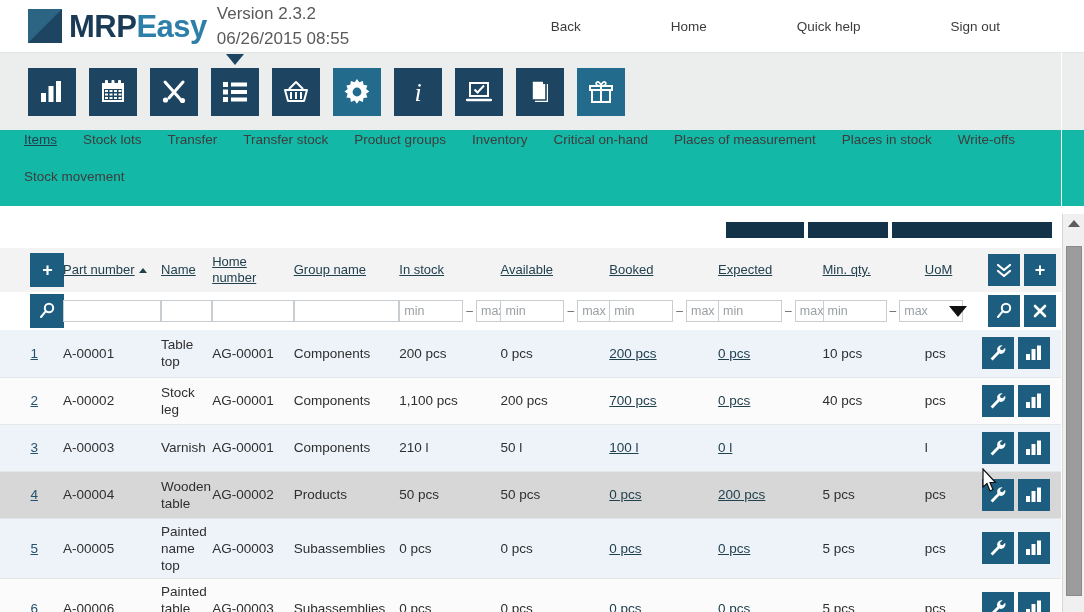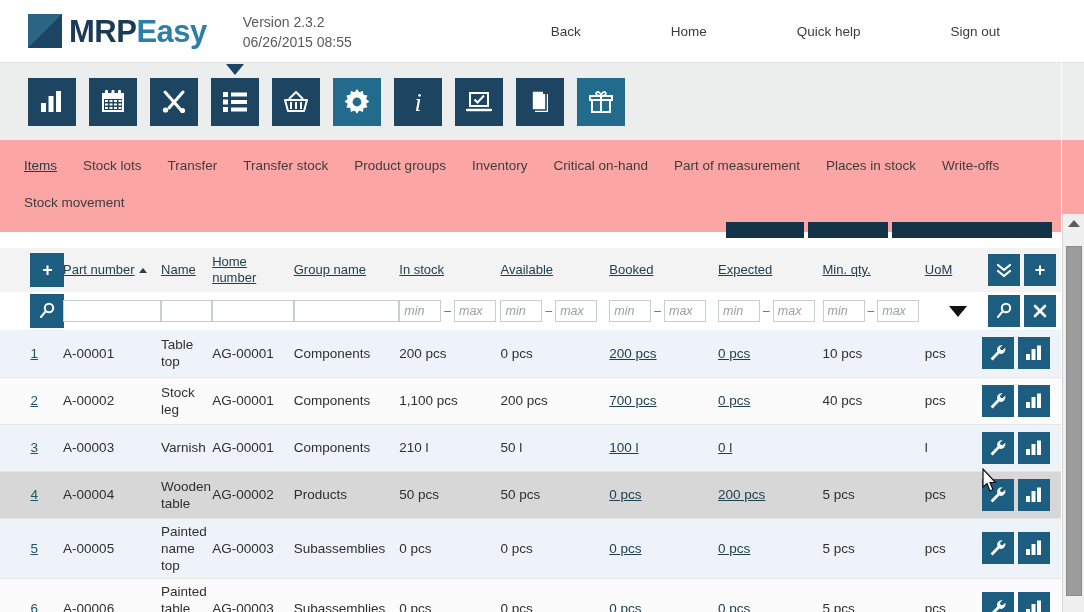--- a/index.html
+++ b/index.html
@@ -14,7 +14,7 @@
 
   
   .top-header {
-    height: 62px;
+    height: 52px;
     background: #ffffff;
     display: flex;
     align-items: center;

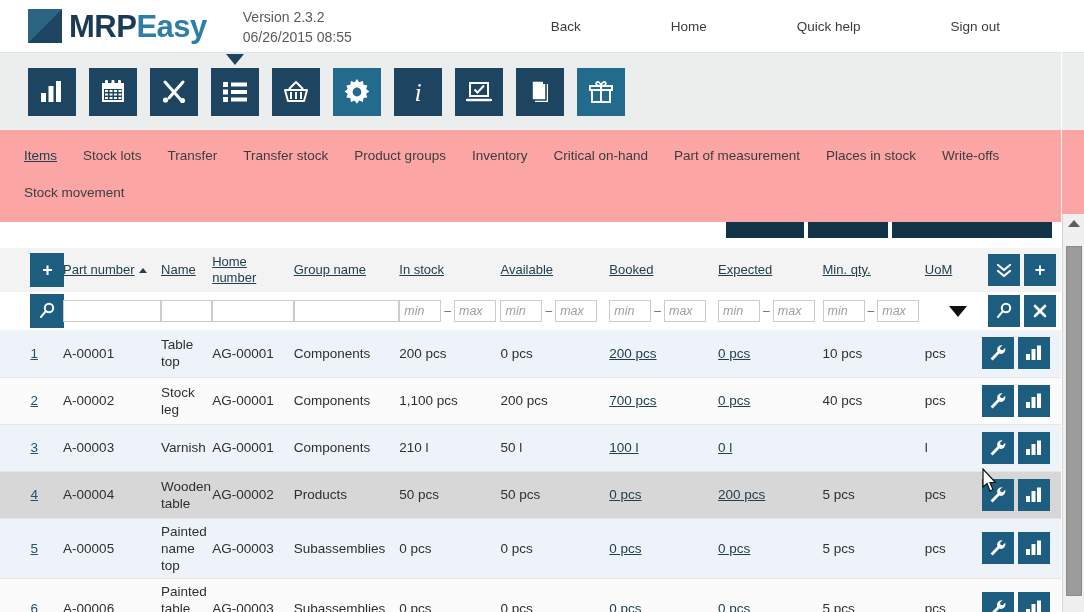--- a/index.html
+++ b/index.html
@@ -46,8 +46,8 @@
   .logo-mrp { color: #1b3a55; }
   .logo-easy { color: #2d7ea8; }
   .version-block {
-    margin-left: 36px;
-    font-size: 14px;
+    margin-left: 10px;
+    font-size: 17px;
     color: #5a5a5a;
     line-height: 1.45;
     padding-top: 2px;

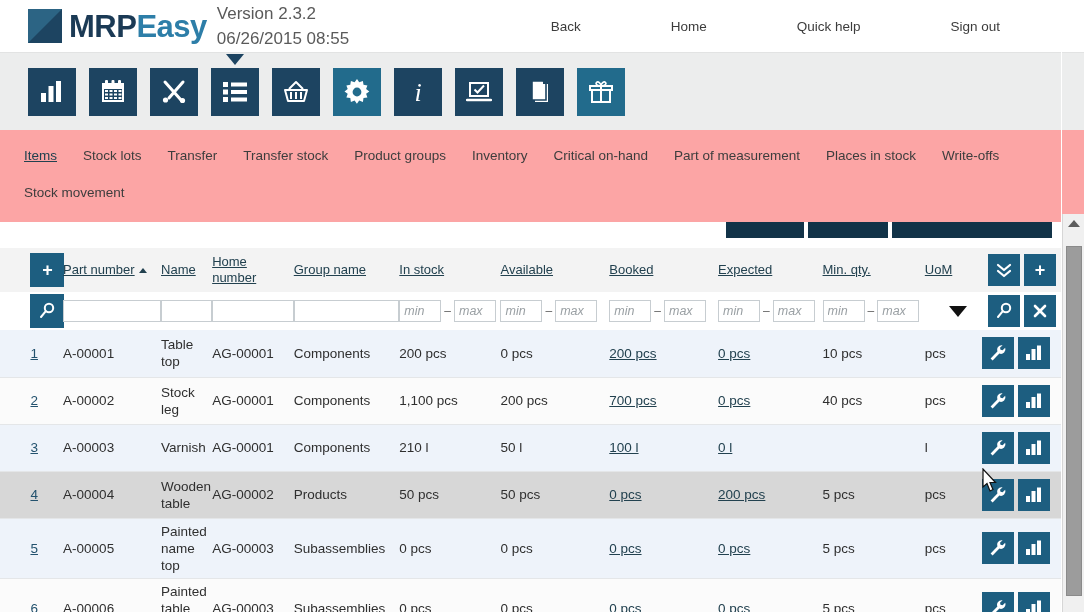--- a/index.html
+++ b/index.html
@@ -104,8 +104,8 @@
 
   
   .tabs-wrap {
-    background: #fca5a5;
-    padding: 18px 0 0 24px;
+    background: #14b8a6;
+    padding: 2px 0 0 24px;
   }
   .tabs-row {
     display: flex;

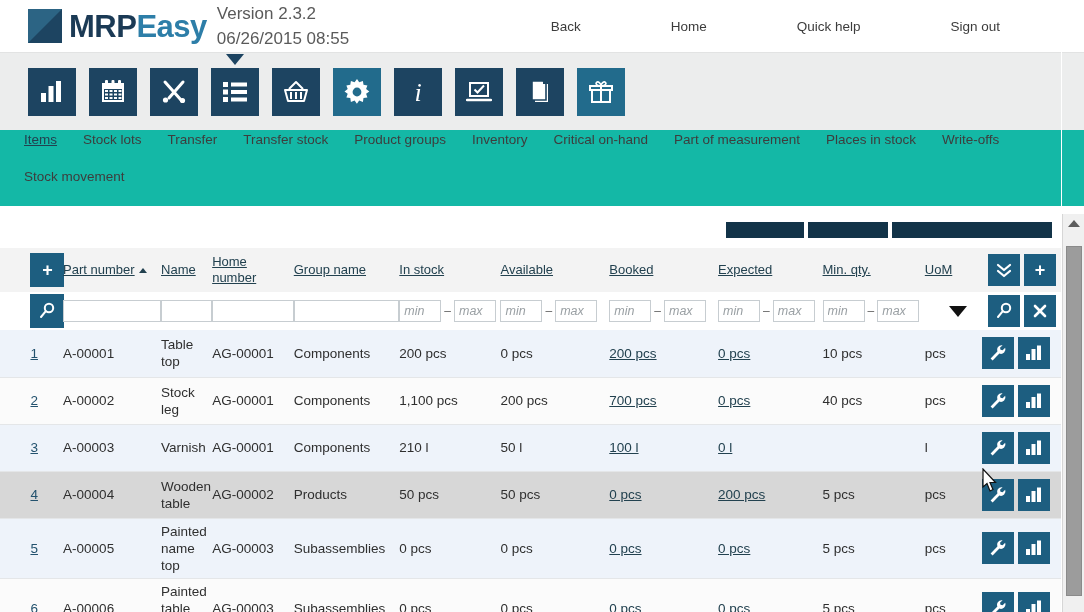--- a/index.html
+++ b/index.html
@@ -415,7 +415,7 @@
     <a class="tab">Product groups</a>
     <a class="tab">Inventory</a>
     <a class="tab">Critical on-hand</a>
-    <a class="tab">Part of measurement</a>
+    <a class="tab">Places of measurement</a>
     <a class="tab">Places in stock</a>
     <a class="tab">Write-offs</a>
     <a class="tab">Stock movement</a>

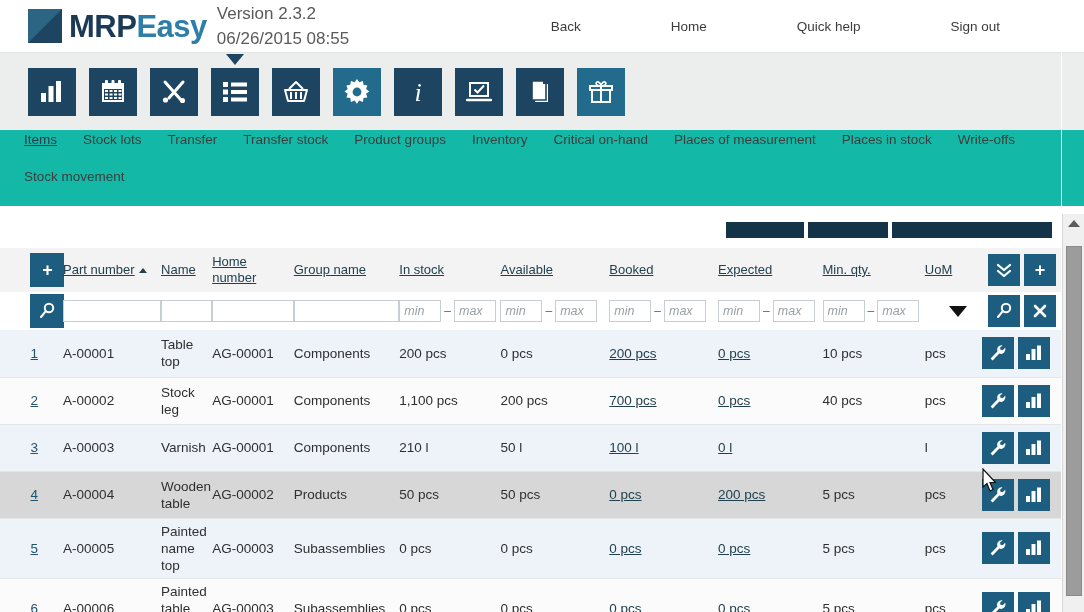--- a/index.html
+++ b/index.html
@@ -217,7 +217,7 @@
   }
   .inp::placeholder { color: #9aa0a4; }
   .minmax { display: flex; align-items: center; gap: 3px; }
-  .minmax .inp { width: 42px; font-style: italic; }
+  .minmax .inp { width: 64px; }
   .minmax .dash { color: #666; font-size: 12px; }
   .caret-down-filter {
     width: 0; height: 0;

